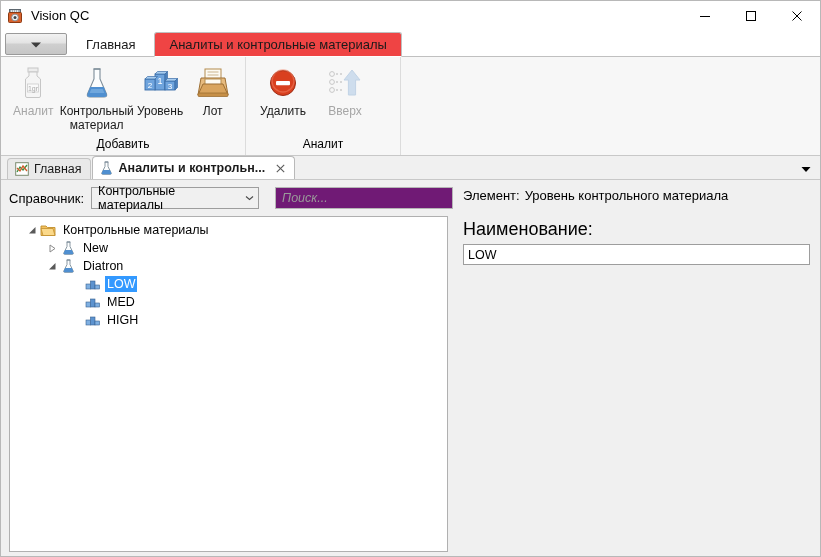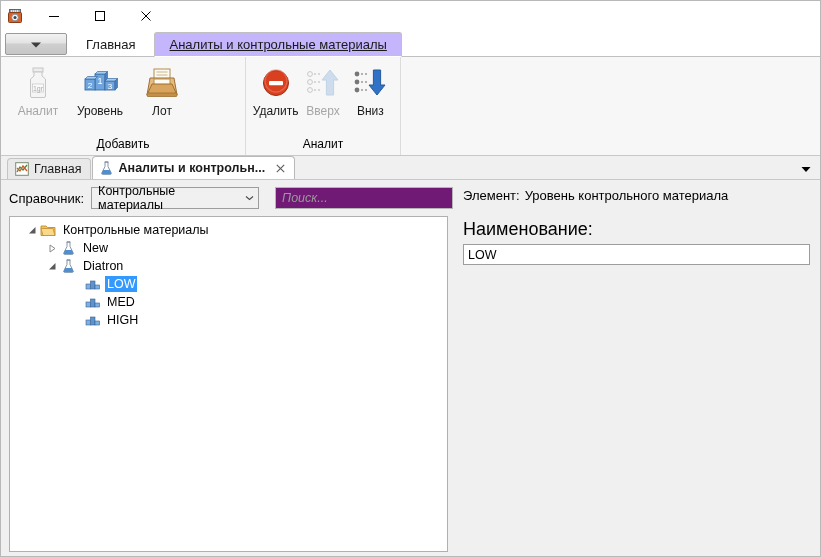--- a/index.html
+++ b/index.html
@@ -377,6 +377,7 @@
         <circle cx="8" cy="9.5" r="1.5" fill="#3c4349"></circle>
       </svg>
     </span>
+    <span class="title-text">Vision QC</span>
     <div class="win-buttons">
       <div class="win-btn">
         <svg width="12" height="12" viewBox="0 0 12 12">

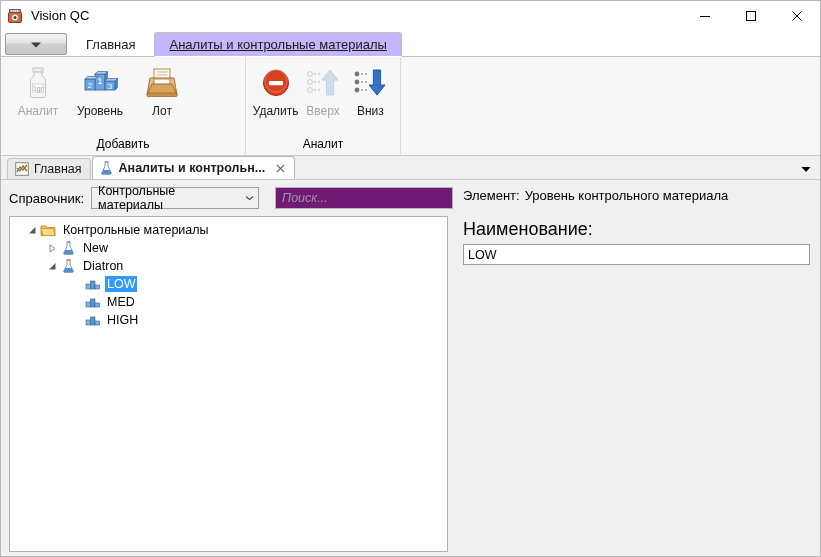--- a/index.html
+++ b/index.html
@@ -105,14 +105,13 @@
     border-radius: 3px 3px 0 0;
   }
   .ribbon-tab.active {
-    background: #c4b5fd;
+    background: #ef4444;
     border: 1px solid #c0c0c0;
     border-bottom: 1px solid #ffffff;
     height: 25px;
     margin-bottom: -1px;
     position: relative;
     z-index: 3;
-    text-decoration: underline;
   }
 
   

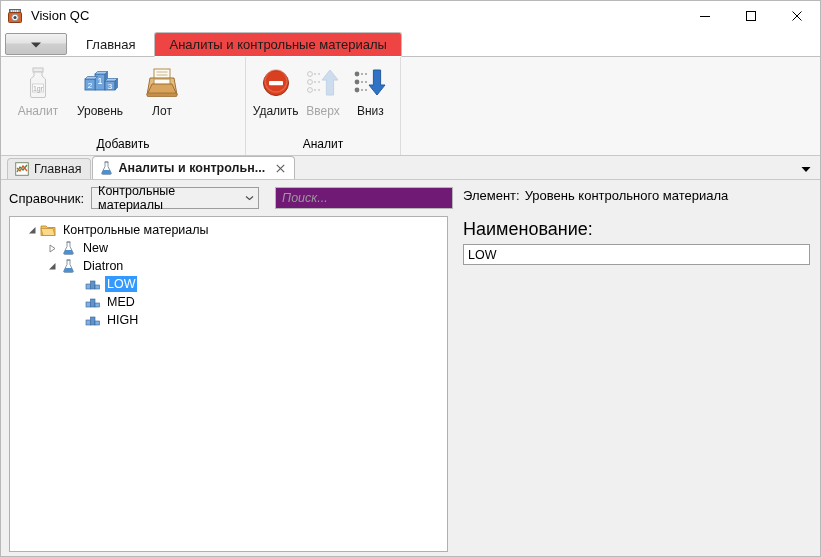--- a/index.html
+++ b/index.html
@@ -429,6 +429,17 @@
           <span class="rb-label">Аналит</span>
         </div>
 
+        <div class="rb-btn wide">
+          <span class="rb-icon">
+            <svg width="32" height="34" viewBox="0 0 32 34">
+              <path d="M13 3 L13 13 L6.5 28 Q5.5 31 9 31 L23 31 Q26.5 31 25.5 28 L19 13 L19 3 Z" fill="#fbfdfe" stroke="#7d8d99" stroke-width="1.1"></path>
+              <path d="M9.2 21 L22.8 21 L25.5 28 Q26.5 31 23 31 L9 31 Q5.5 31 6.5 28 Z" fill="#4f8fd0"></path>
+              <path d="M10.3 23 L21.7 23 L23.4 27 L8.6 27 Z" fill="#7eb1e3" opacity="0.7"></path>
+              <line x1="12.6" y1="3" x2="19.4" y2="3" stroke="#7d8d99" stroke-width="1.4"></line>
+            </svg>
+          </span>
+          <span class="rb-label">Контрольный материал</span>
+        </div>
 
         <div class="rb-btn">
           <span class="rb-icon">

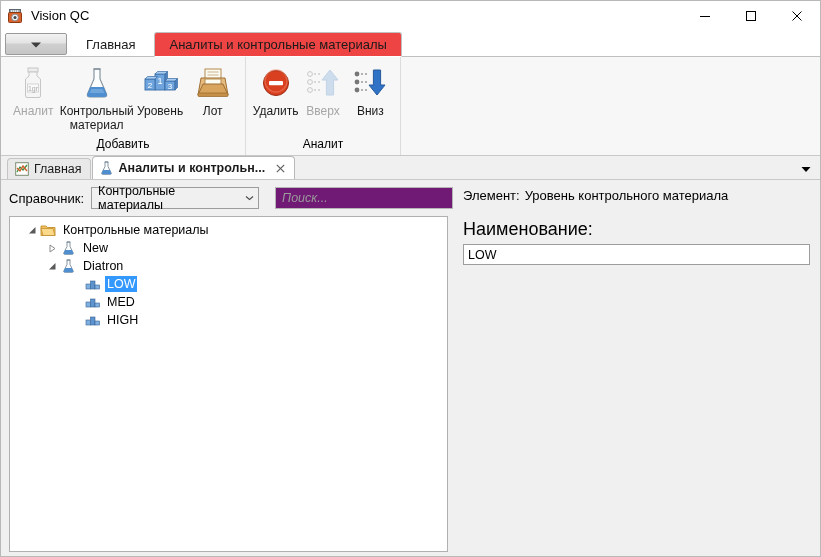--- a/index.html
+++ b/index.html
@@ -506,20 +506,6 @@
           <span class="rb-label">Вверх</span>
         </div>
 
-        <div class="rb-btn">
-          <span class="rb-icon">
-            <svg width="34" height="30" viewBox="0 0 34 30">
-              <circle cx="4" cy="6" r="2.4" fill="#777777"></circle>
-              <line x1="8" y1="6" x2="16" y2="6" stroke="#9a9a9a" stroke-width="1.4" stroke-dasharray="2,2"></line>
-              <circle cx="4" cy="14" r="2.4" fill="#777777"></circle>
-              <line x1="8" y1="14" x2="16" y2="14" stroke="#9a9a9a" stroke-width="1.4" stroke-dasharray="2,2"></line>
-              <circle cx="4" cy="22" r="2.4" fill="#777777"></circle>
-              <line x1="8" y1="22" x2="16" y2="22" stroke="#9a9a9a" stroke-width="1.4" stroke-dasharray="2,2"></line>
-              <polygon points="24,27 32,17 27.6,17 27.6,2 20.4,2 20.4,17 16,17" fill="#2f72c6" stroke="#255a9c" stroke-width="1"></polygon>
-            </svg>
-          </span>
-          <span class="rb-label">Вниз</span>
-        </div>
       </div>
       <div class="ribbon-group-label">Аналит</div>
     </div>

